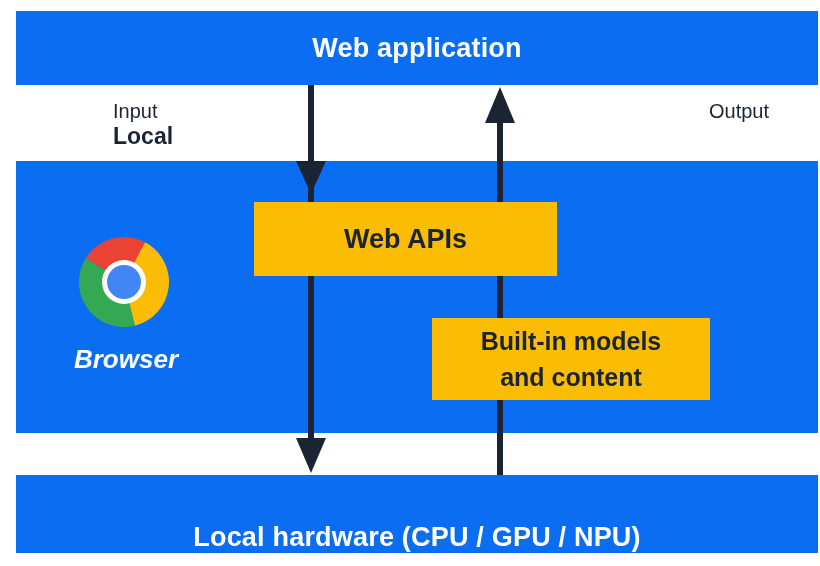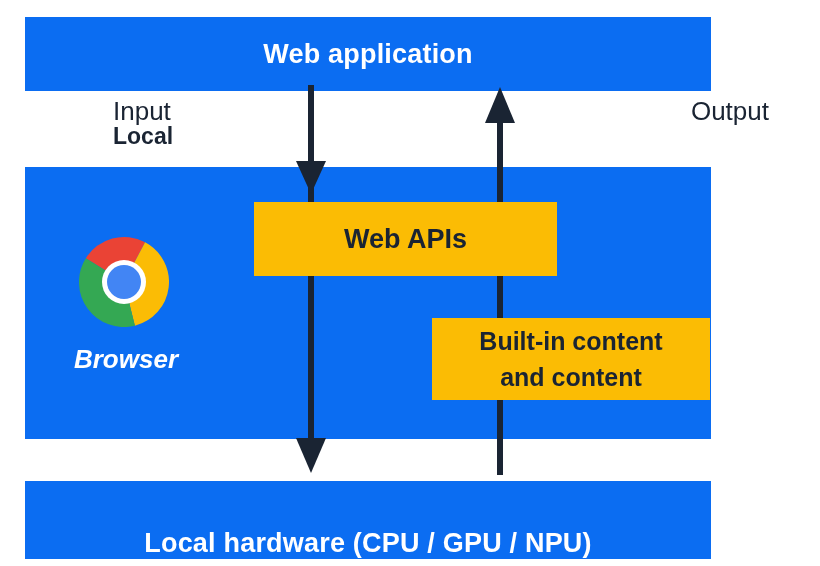--- a/index.html
+++ b/index.html
@@ -24,11 +24,10 @@
   }
   .panel {
     position: absolute;
-    left: 25px;
-    width: 686px;
+    left: 16px;
+    width: 802px;
     background: var(--blue, #0b6df2);
     z-index: 1;
-    margin-top: 6px;
   }
   .bar-top    { top: 11px;  height: 74px; display: flex; align-items: center; justify-content: center; }
   .bar-bottom { top: 475px; height: 78px; display: flex; align-items: flex-end; justify-content: center; }

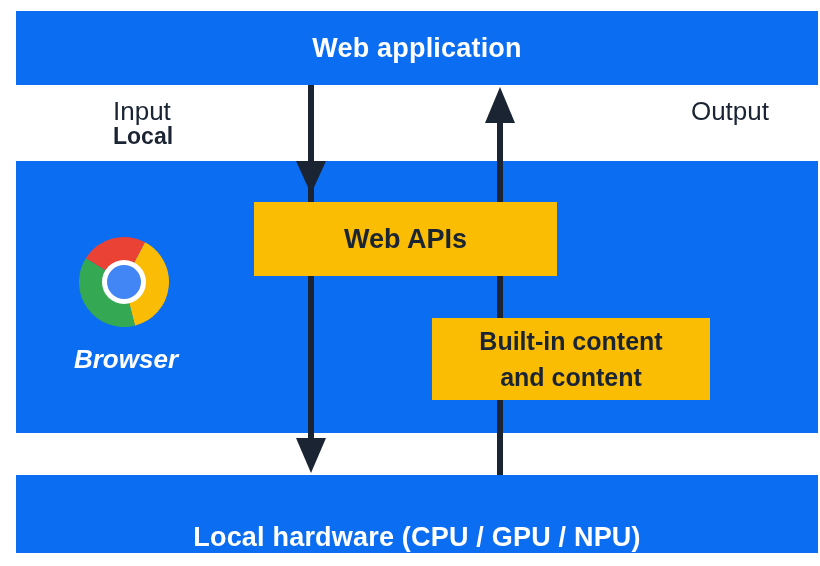--- a/index.html
+++ b/index.html
@@ -84,7 +84,7 @@
   .box-builtin  { left: 432px; top: 318px; width: 278px; height: 82px; font-size: 25px; line-height: 36px; }
   
   .gap-label { position: absolute; z-index: 4; color: var(--ink, #1a2433); }
-  .gap-label .small { font-size: 26px; line-height: 24px; font-weight: normal; }
+  .gap-label .small { font-size: 20px; line-height: 24px; font-weight: normal; }
   .gap-label .big   { font-size: 23px; line-height: 27px; font-weight: bold; }
   .label-input  { left: 113px; top: 99px; text-align: left; }
   .label-output { right: 51px; top: 99px; text-align: right; margin-left: 39px; }

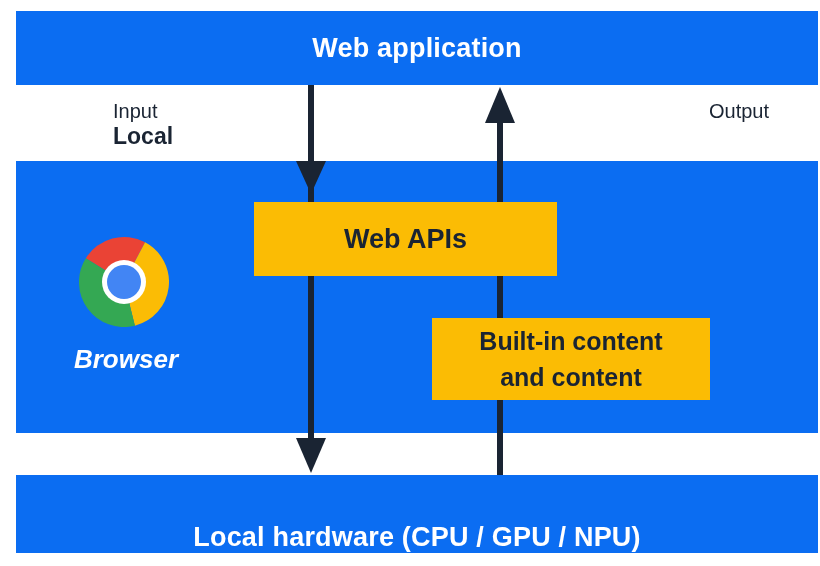--- a/index.html
+++ b/index.html
@@ -143,7 +143,7 @@
     <span>Web APIs</span>
   </div>
   <div class="process-box box-builtin">
-    <span>Built-in content</span>
+    <span>Built-in models</span>
     <span>and content</span>
   </div>
 

